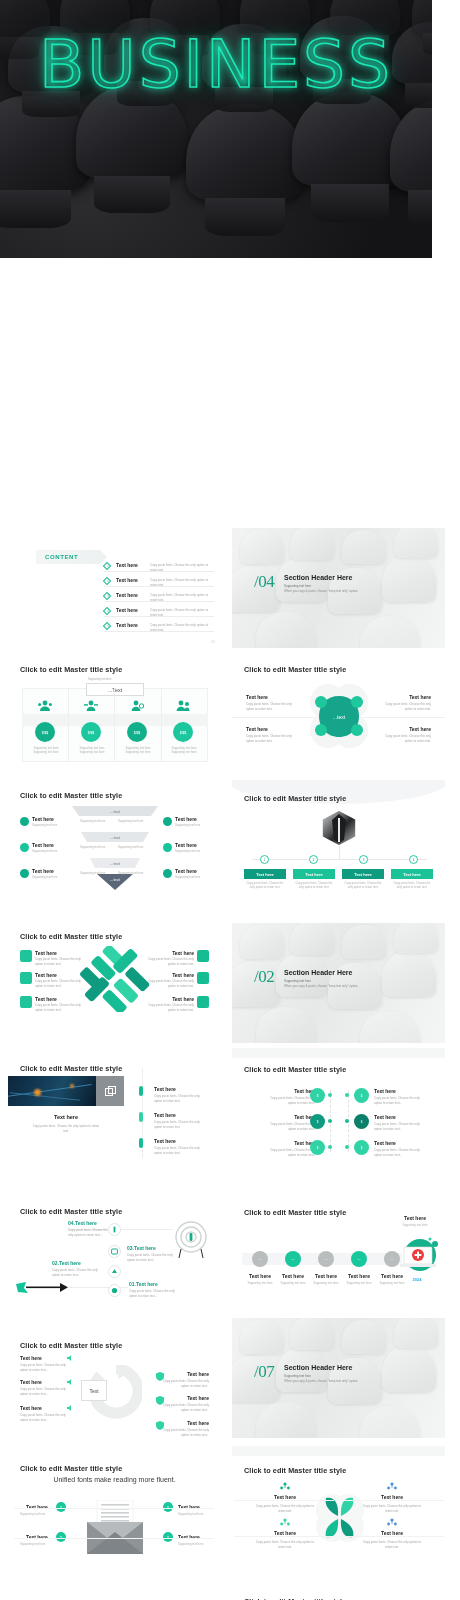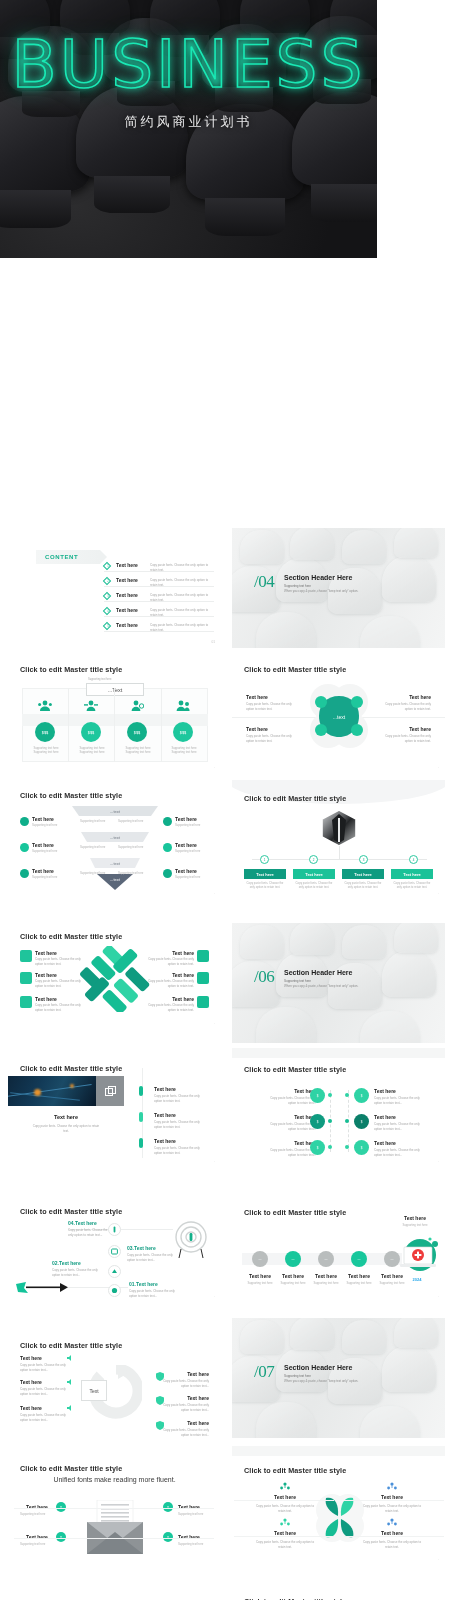--- a/index.html
+++ b/index.html
@@ -14,7 +14,7 @@
   
   .cover {
     position: relative;
-    width: 377px; height: 258px;
+    width: 432px; height: 258px;
     background:
       radial-gradient(ellipse at 20% 80%, #2c2c2e 0%, #141416 60%),
       linear-gradient(160deg, #232326 0%, #0e0e10 100%);

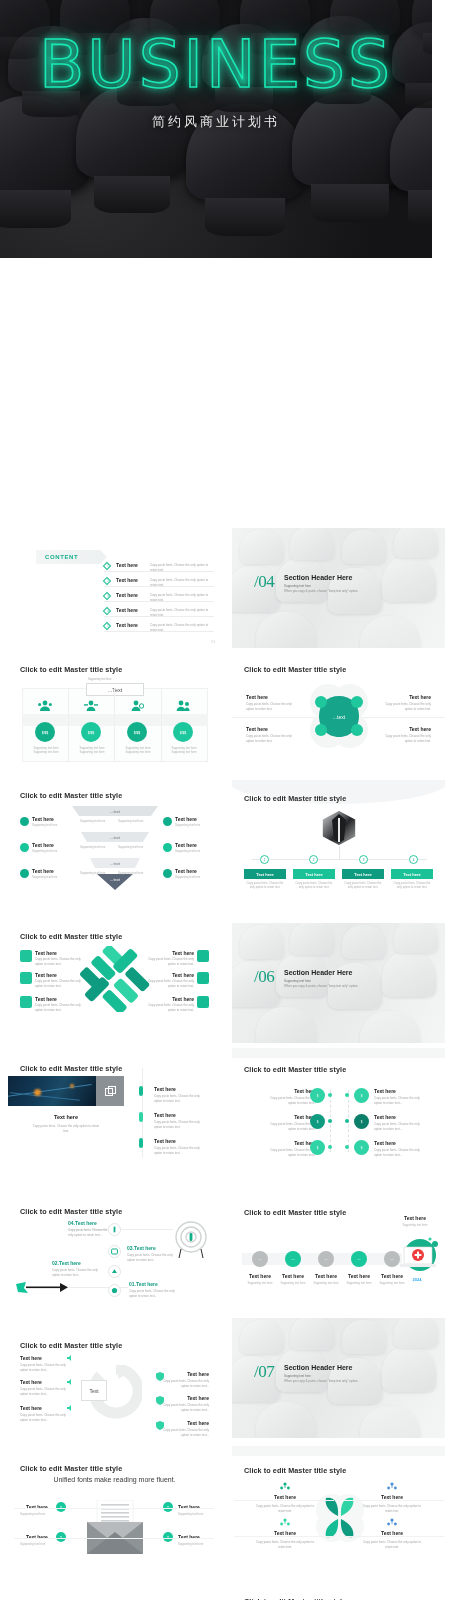--- a/index.html
+++ b/index.html
@@ -159,7 +159,6 @@
   <div class="chair" style="left:330px;top:-18px;width:70px;height:54px;opacity:.6;"></div>
   <div class="chair" style="left:412px;top:-20px;width:70px;height:54px;opacity:.6;"></div>
   <div class="cover-title">BUSINESS</div>
-  <div class="cover-sub">简约风商业计划书</div>
 </div>
 
 <div class="sheet">

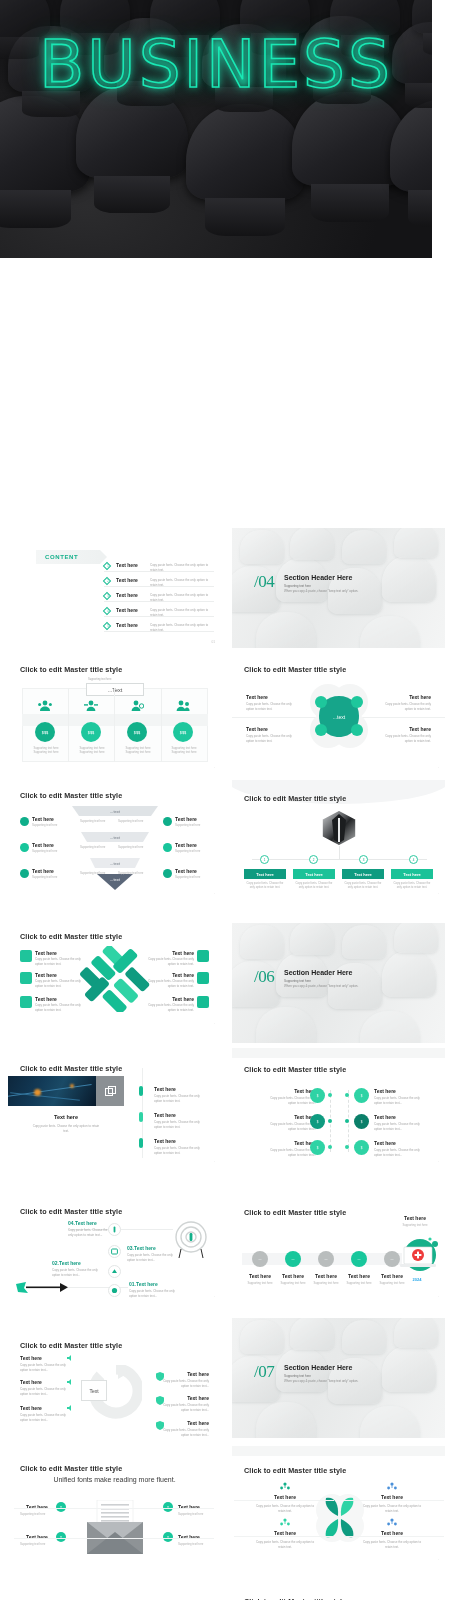--- a/index.html
+++ b/index.html
@@ -443,7 +443,7 @@
       <div class="sec-chair" style="left:24px;top:84px;width:60px;height:46px;opacity:.7;"></div>
       <div class="sec-chair" style="left:128px;top:88px;width:60px;height:46px;opacity:.7;"></div>
     </div>
-    <div style="position:absolute;left:22px;top:44px;font-size:17px;color:#17a07f;font-family:'Liberation Serif',serif;letter-spacing:-.5px;">/06</div>
+    <div style="position:absolute;left:22px;top:44px;font-size:17px;color:#17a07f;font-family:'Liberation Serif',serif;letter-spacing:-.5px;">/02</div>
     <div style="position:absolute;left:52px;top:46px;font-size:7px;font-weight:bold;color:#1c1c1c;">Section Header Here</div>
     <div style="position:absolute;left:52px;top:56px;font-size:3px;color:#6f6f6f;">Supporting text here</div>
     <div style="position:absolute;left:52px;top:61px;font-size:3px;color:#8e8e8e;">When you copy &amp; paste, choose "keep text only" option.</div>

